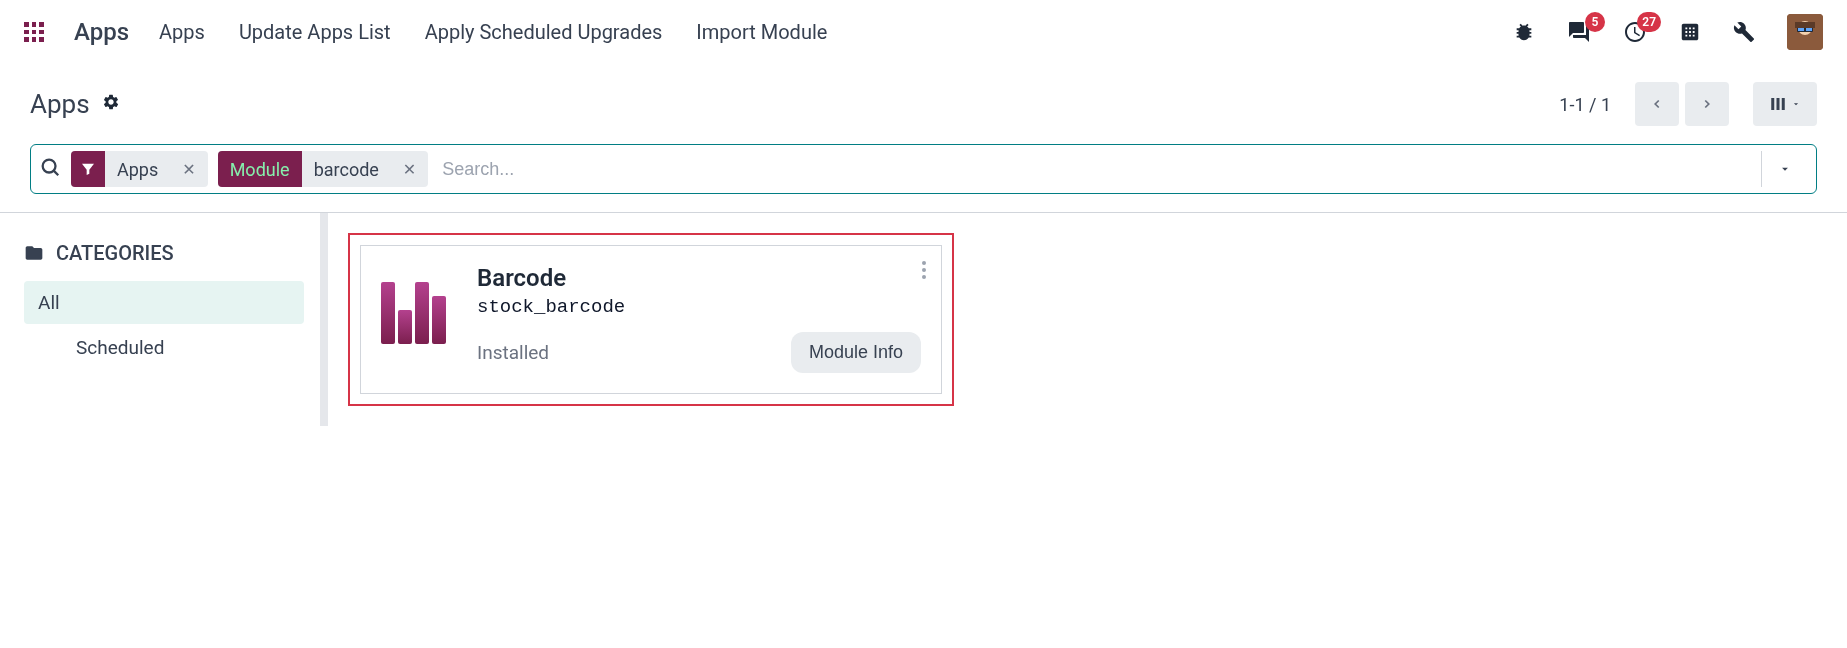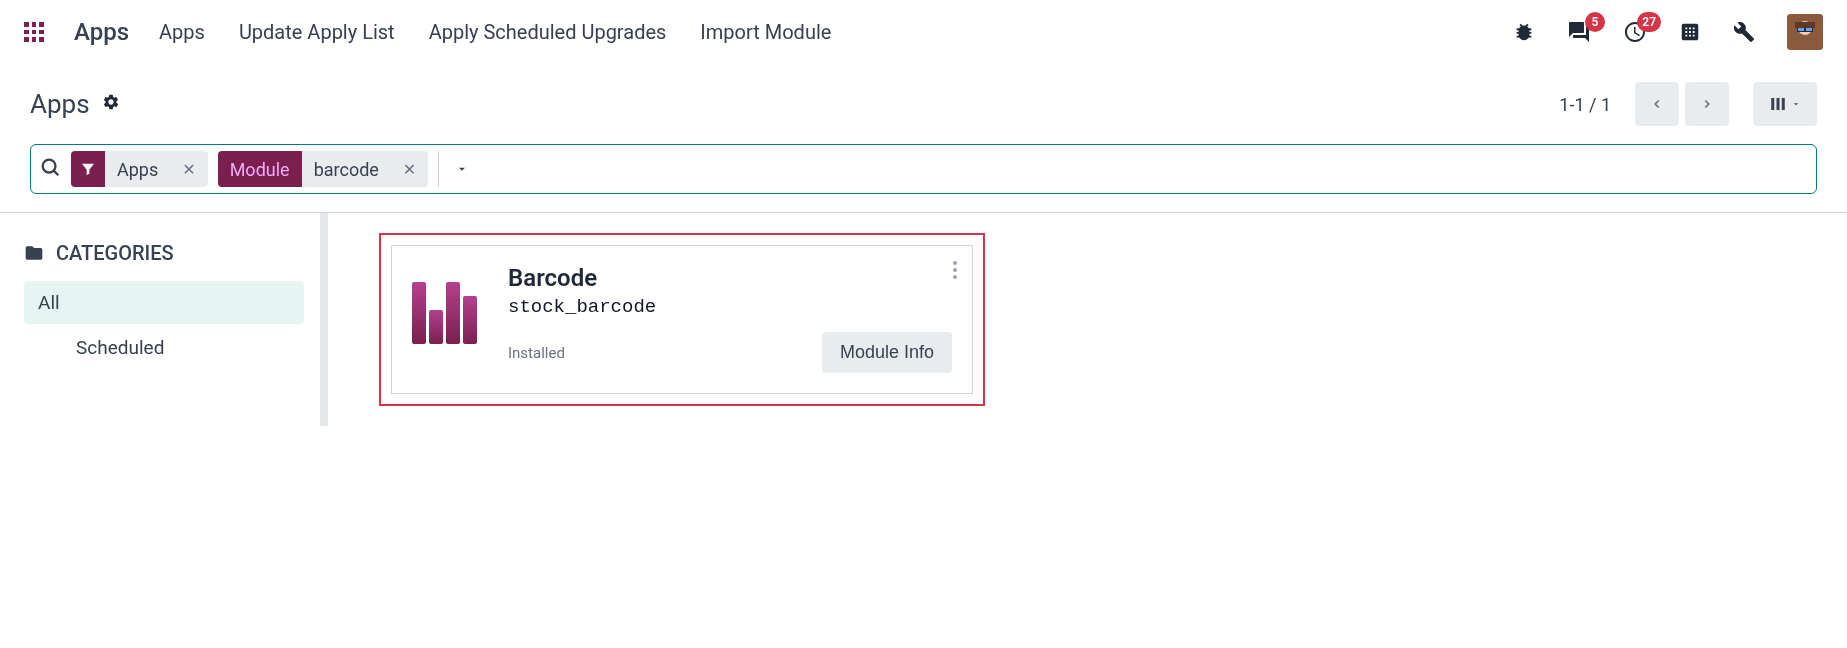--- a/index.html
+++ b/index.html
@@ -85,7 +85,7 @@
   <div class="app-title">Apps</div>
   <div class="nav-links">
     <div class="nav-link">Apps</div>
-    <div class="nav-link">Update Apply List</div>
+    <div class="nav-link">Update Apps List</div>
     <div class="nav-link">Apply Scheduled Upgrades</div>
     <div class="nav-link">Import Module</div>
   </div>

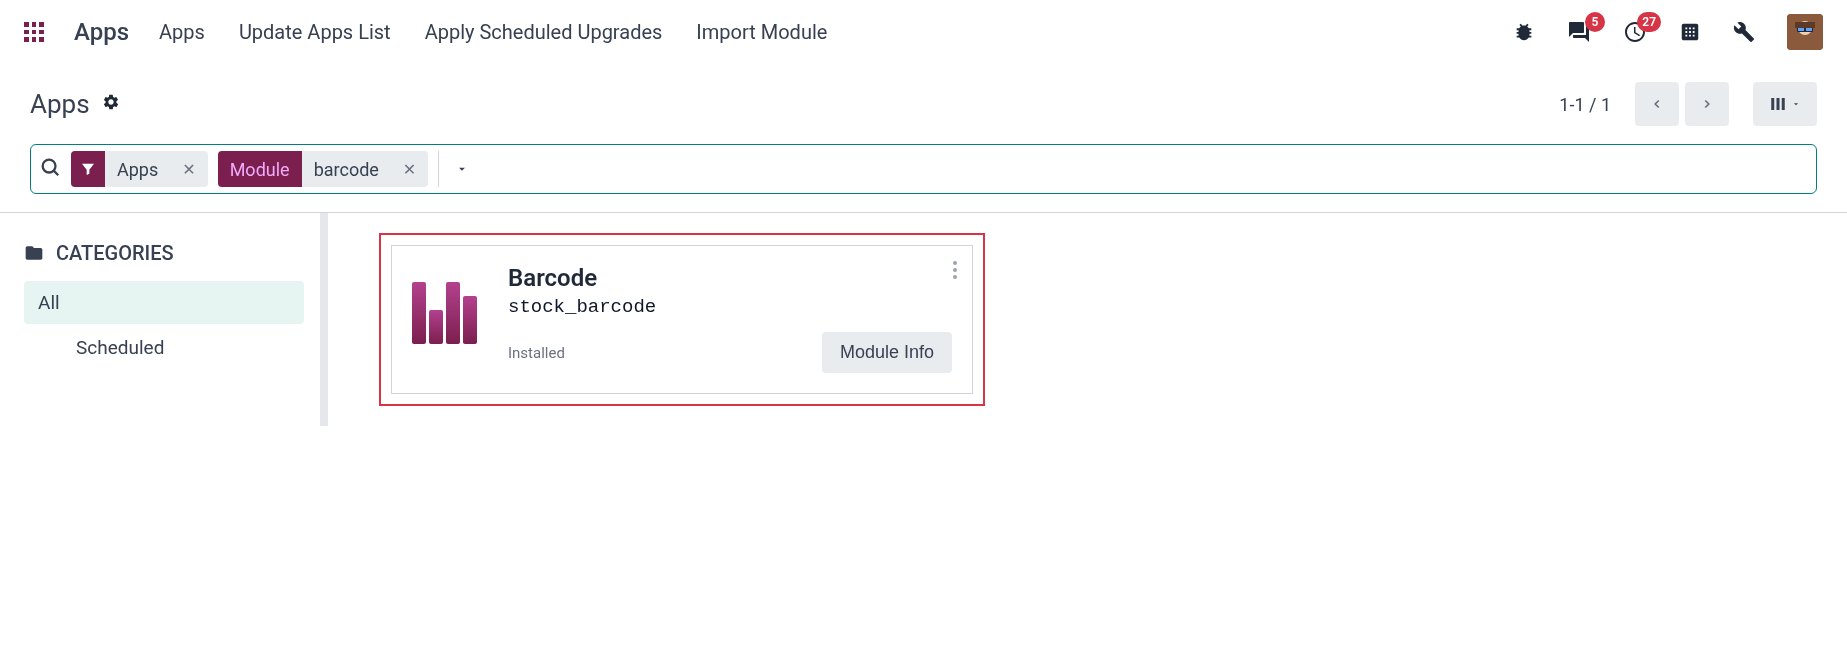--- a/index.html
+++ b/index.html
@@ -34,7 +34,7 @@
 .search-icon { color: #374151; }
 .facet { display: flex; align-items: center; background: #e9ecef; border-radius: 4px; overflow: hidden; height: 36px; }
 .facet-icon { background: #7b1f4e; color: #fff; width: 34px; height: 100%; display: flex; align-items: center; justify-content: center; }
-.facet-label { padding: 0 12px; font-size: 18px; background: #7b1f4e; color: #f0abfc; height: 100%; display: flex; align-items: center; }
+.facet-label { padding: 0 12px; font-size: 18px; background: #7b1f4e; color: #86efac; height: 100%; display: flex; align-items: center; }
 .facet-value { padding: 0 12px; font-size: 18px; }
 .facet-remove { padding: 0 12px; cursor: pointer; color: #6b7280; font-size: 16px; }
 .search-input { flex: 1; border: none; outline: none; font-size: 18px; padding: 4px; color: #374151; }

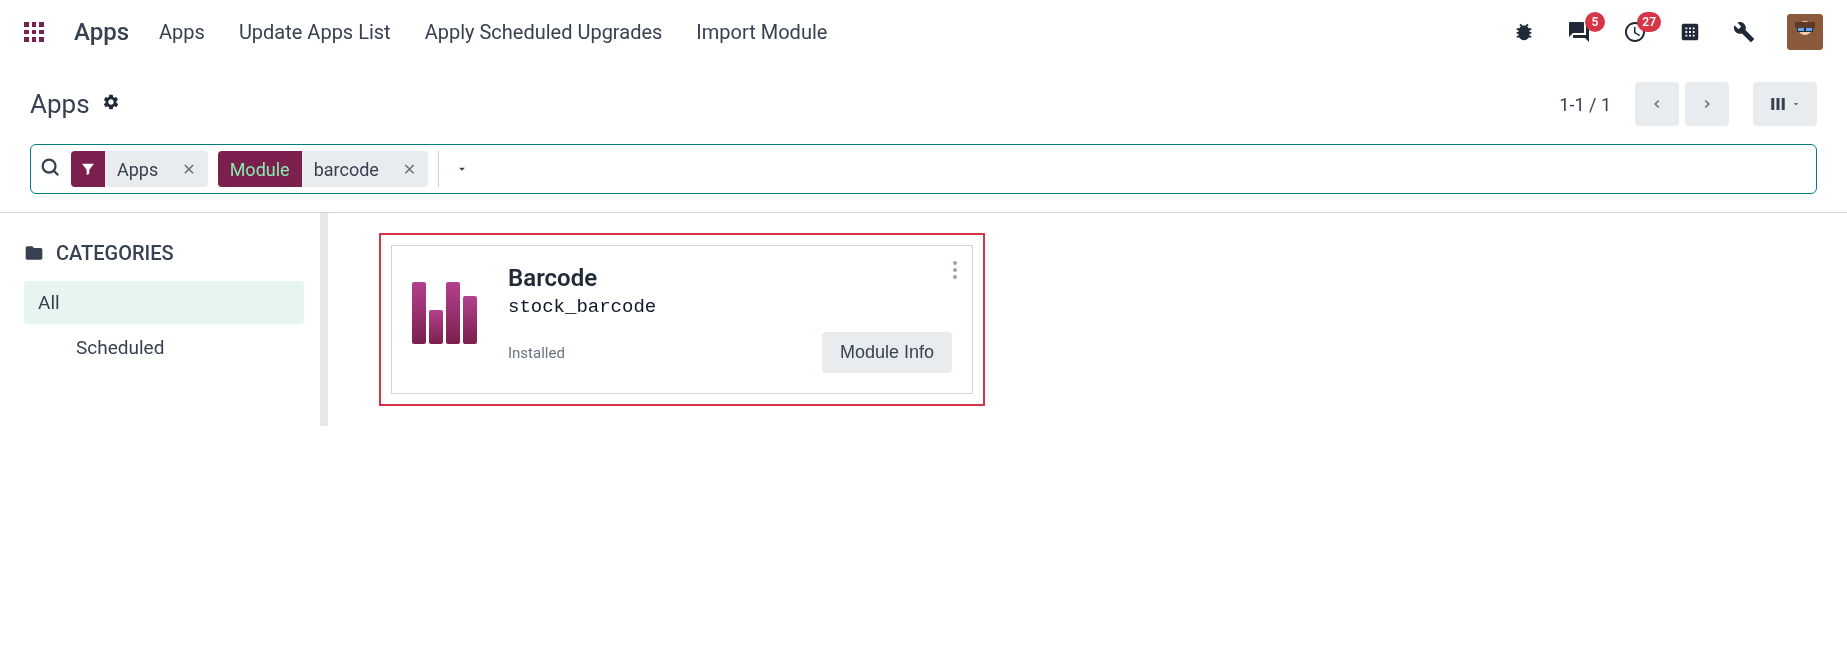--- a/index.html
+++ b/index.html
@@ -191,6 +191,7 @@
       <div class="facet-remove">✕</div>
     </div>
 
+    <input class="search-input" placeholder="Search..." style="">
 
     <div class="search-dropdown">
       <svg width="14" height="14" viewBox="0 0 24 24" fill="#374151">

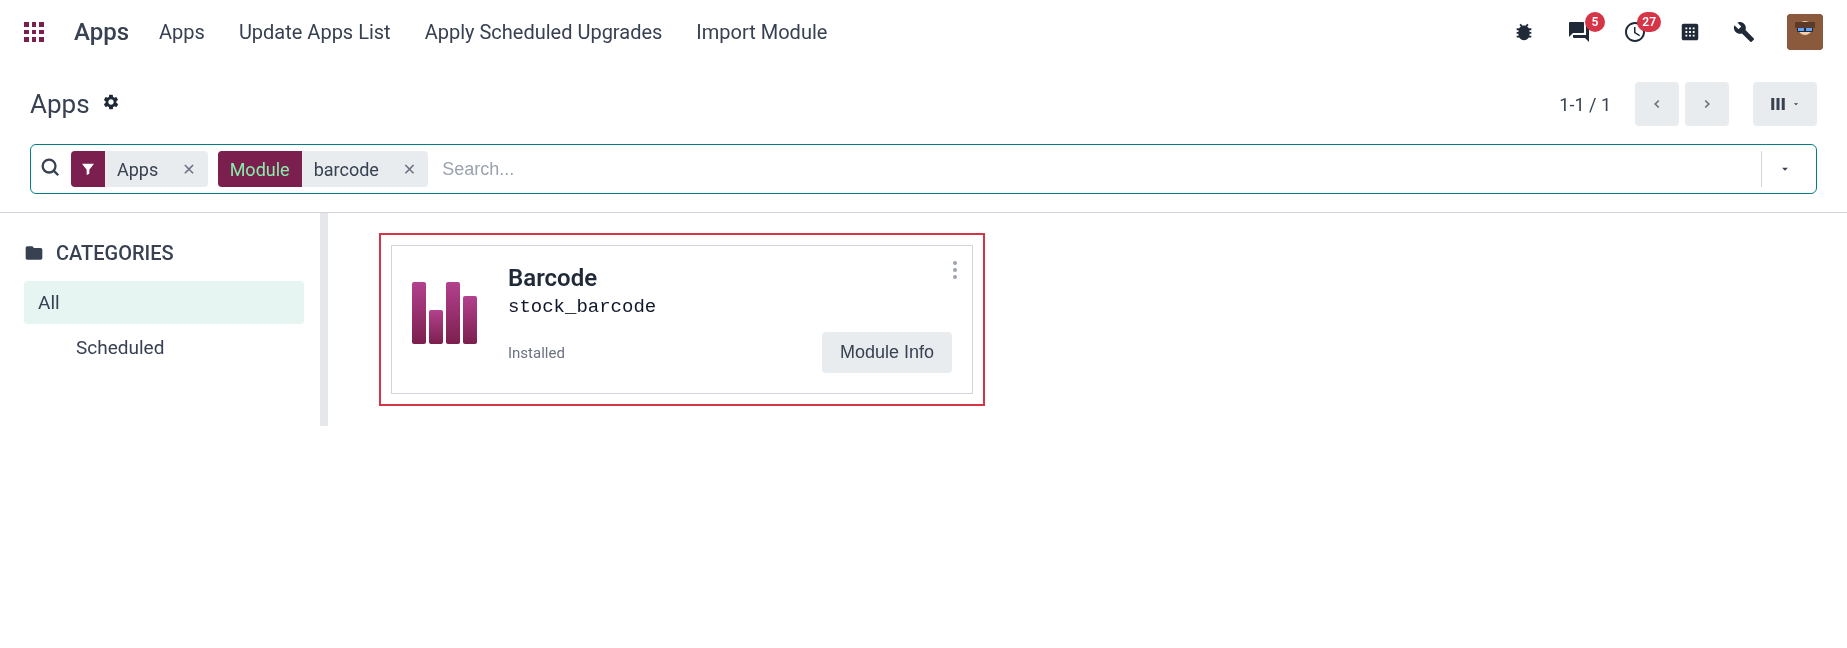--- a/index.html
+++ b/index.html
@@ -44,7 +44,7 @@
 .divider { border: none; border-top: 1px solid #d1d5db; }
 
 
-.body-layout { display: flex; gap: 31px; }
+.body-layout { display: flex; }
 .sidebar { width: 328px; padding: 28px 24px; position: relative; }
 .sidebar-resize { position: absolute; right: 0; top: 0; bottom: 0; width: 8px; background: #e5e7eb; cursor: col-resize; }
 .sidebar-section-title { display: flex; align-items: center; gap: 12px; font-size: 20px; font-weight: 500; margin-bottom: 16px; }

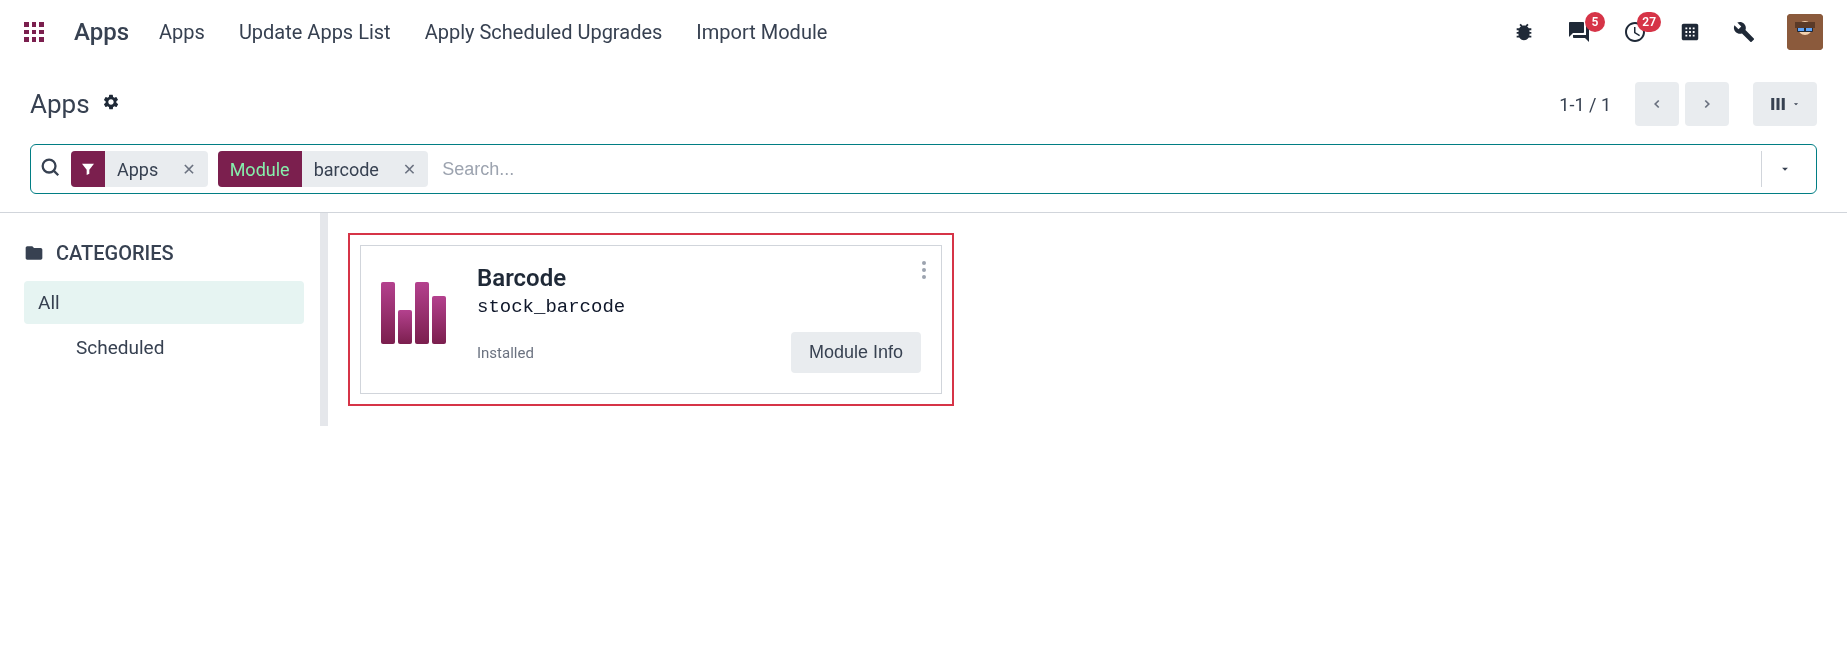--- a/index.html
+++ b/index.html
@@ -63,7 +63,7 @@
 .app-card-title { font-size: 24px; font-weight: 600; margin-bottom: 4px; color: #1f2937; }
 .app-card-tech { font-family: "Courier New", monospace; color: #0f172a; font-size: 19px; margin-bottom: 14px; }
 .app-card-footer { display: flex; align-items: center; justify-content: space-between; }
-.app-card-status { color: #6b7280; font-size: 15px; }
+.app-card-status { color: #6b7280; font-size: 19px; }
 .module-info-btn { background: #e9ecef; border: none; padding: 10px 18px; font-size: 18px; font-weight: 500; border-radius: 4px; cursor: pointer; color: #374151; }
 .app-card-menu { position: absolute; top: 14px; right: 14px; cursor: pointer; color: #9ca3af; }
 </style>

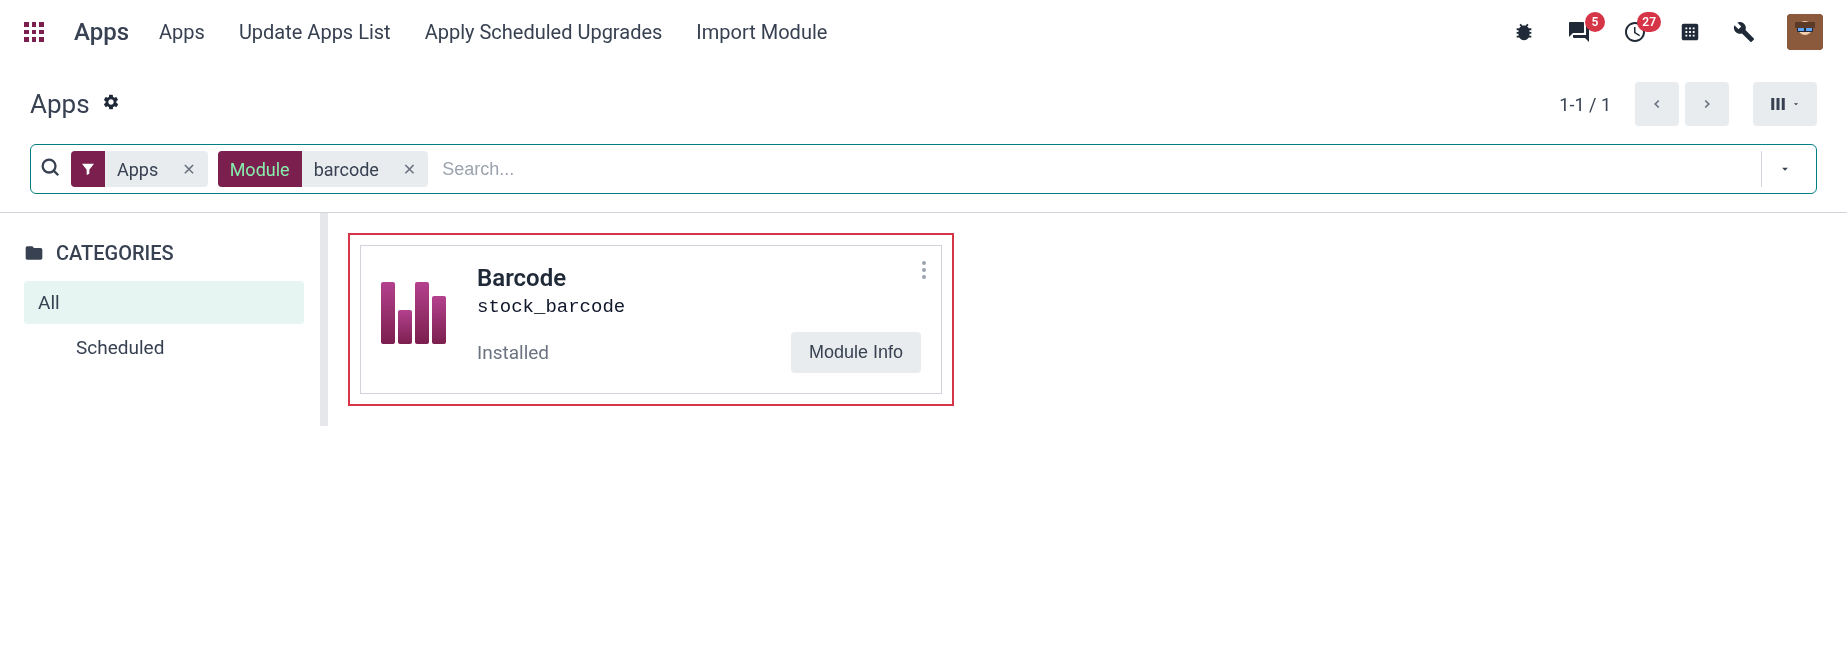--- a/index.html
+++ b/index.html
@@ -64,7 +64,7 @@
 .app-card-tech { font-family: "Courier New", monospace; color: #0f172a; font-size: 19px; margin-bottom: 14px; }
 .app-card-footer { display: flex; align-items: center; justify-content: space-between; }
 .app-card-status { color: #6b7280; font-size: 19px; }
-.module-info-btn { background: #e9ecef; border: none; padding: 10px 18px; font-size: 18px; font-weight: 500; border-radius: 4px; cursor: pointer; color: #374151; }
+.module-info-btn { background: #e9ecef; border: none; padding: 10px 18px; font-size: 18px; font-weight: 500; border-radius: 12px; cursor: pointer; color: #374151; }
 .app-card-menu { position: absolute; top: 14px; right: 14px; cursor: pointer; color: #9ca3af; }
 </style>
 </head>

